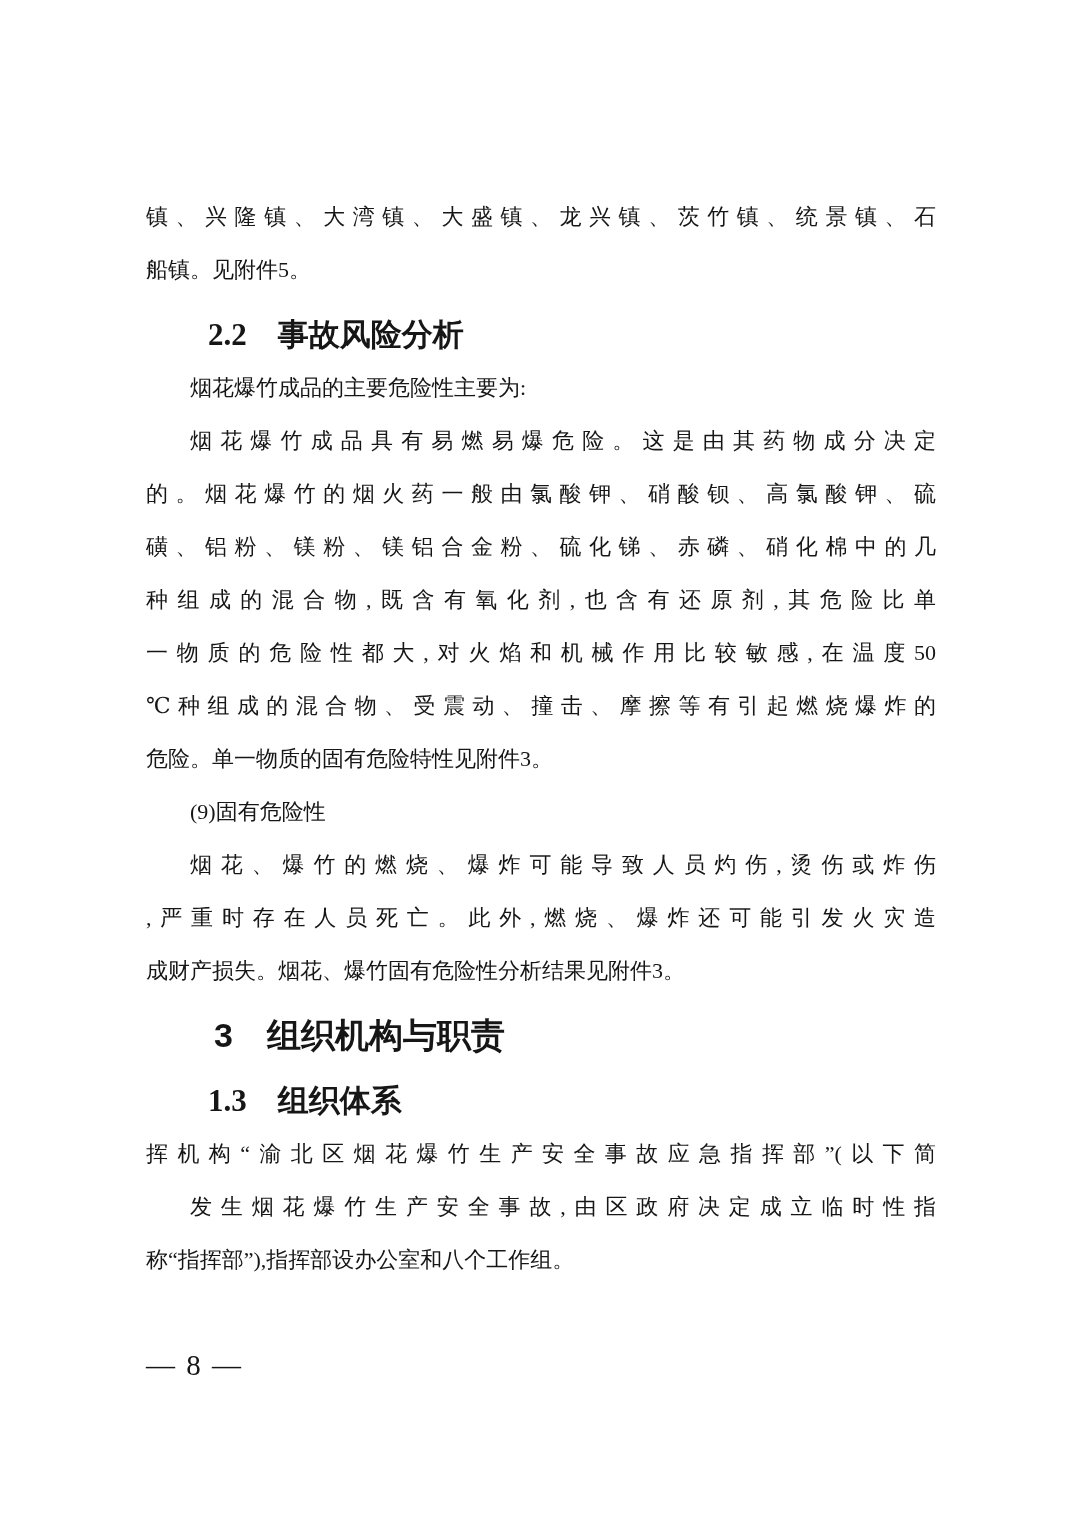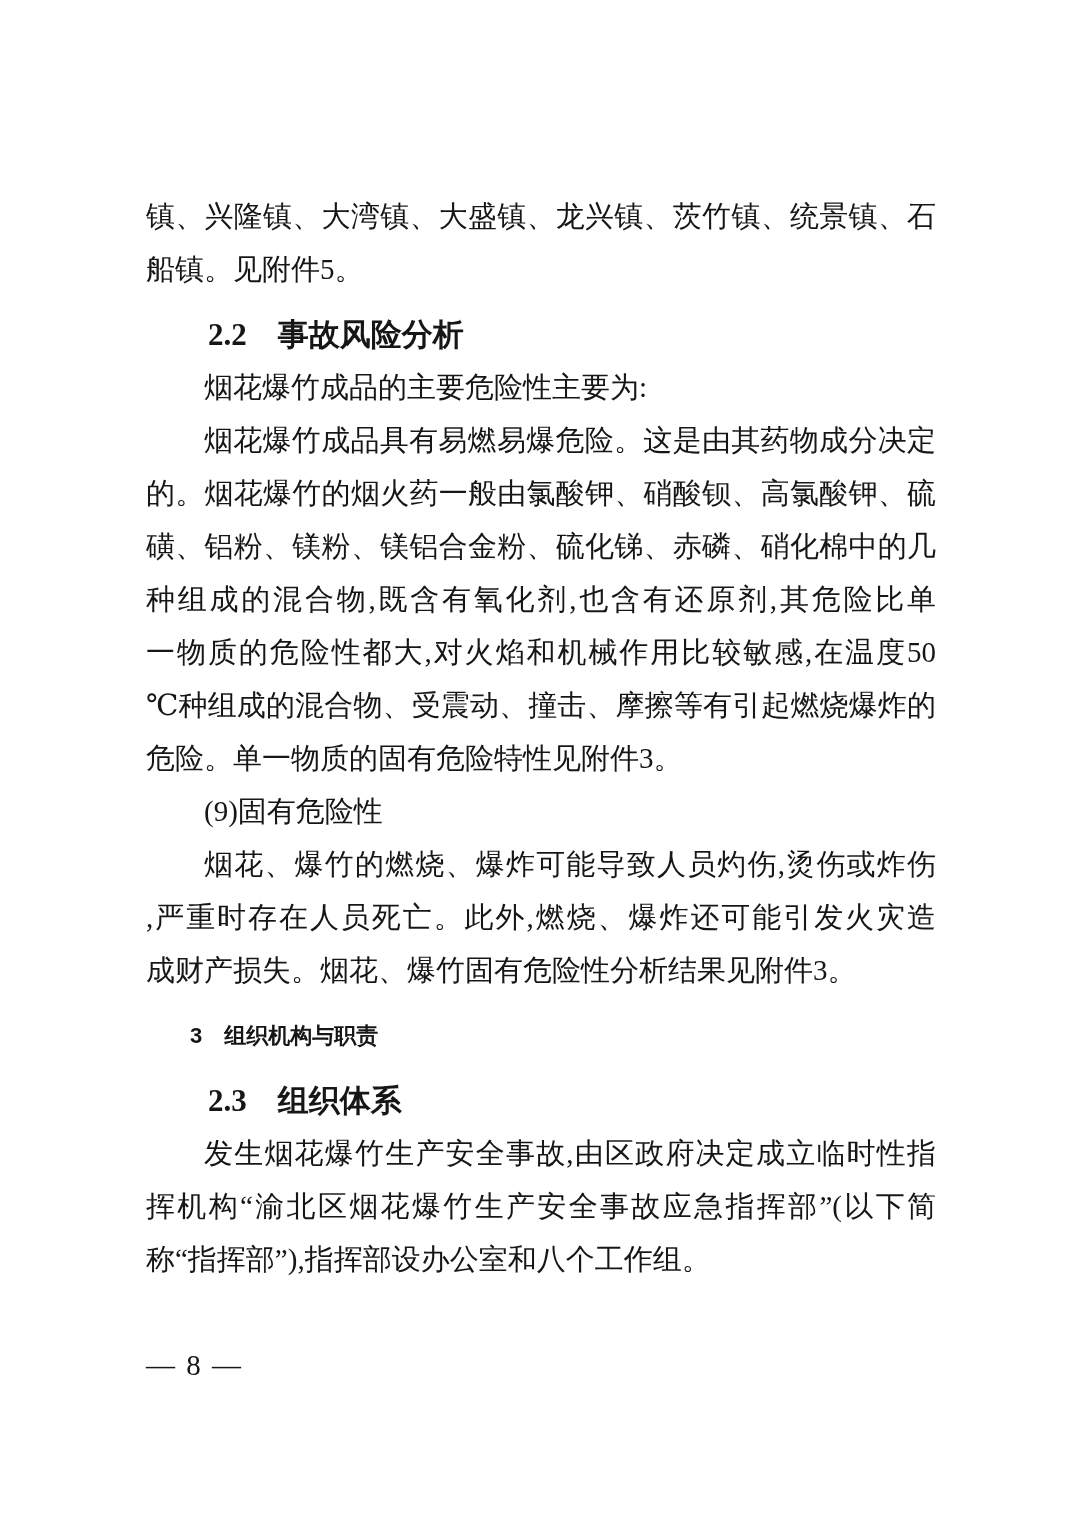--- a/index.html
+++ b/index.html
@@ -23,7 +23,7 @@
   }
   .para { margin: 0; }
   .line {
-    font-size: 29px;
+    font-size: 22px;
     line-height: 53px;
     text-align: justify;
     text-align-last: justify;

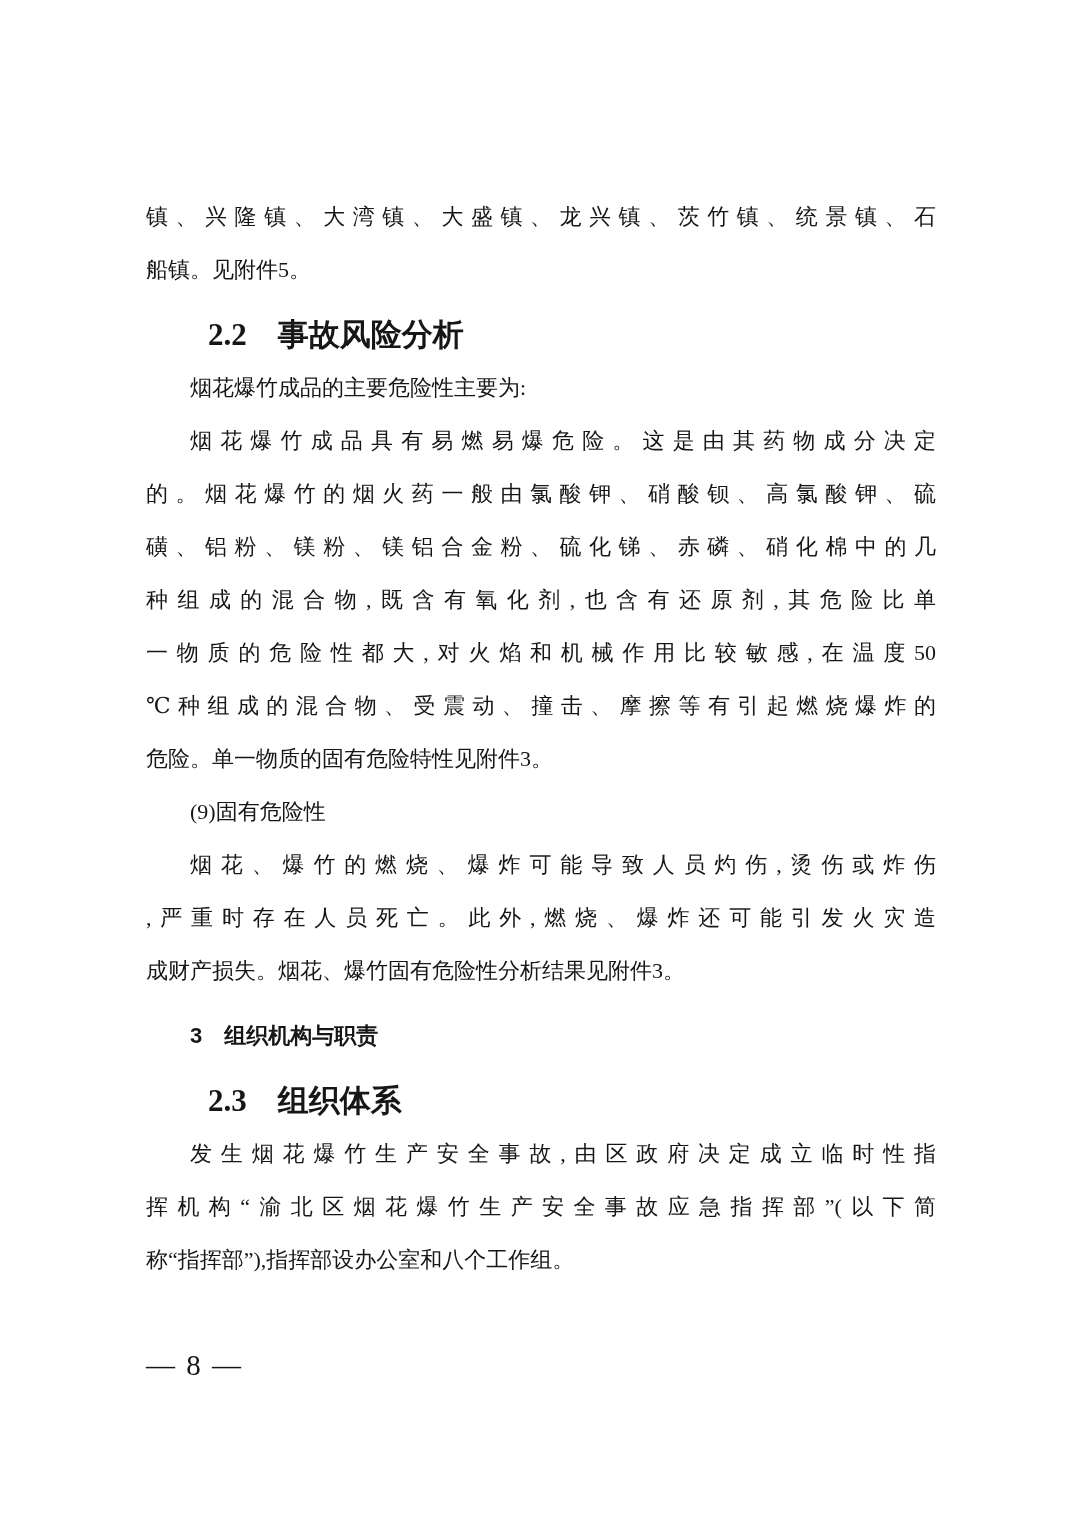--- a/index.html
+++ b/index.html
@@ -44,7 +44,7 @@
   }
   .h-sans {
     font-family: "Liberation Sans", "DejaVu Sans", sans-serif;
-    font-size: 22px;
+    font-size: 34px;
     font-weight: bold;
     line-height: 53px;
     text-indent: 2em;

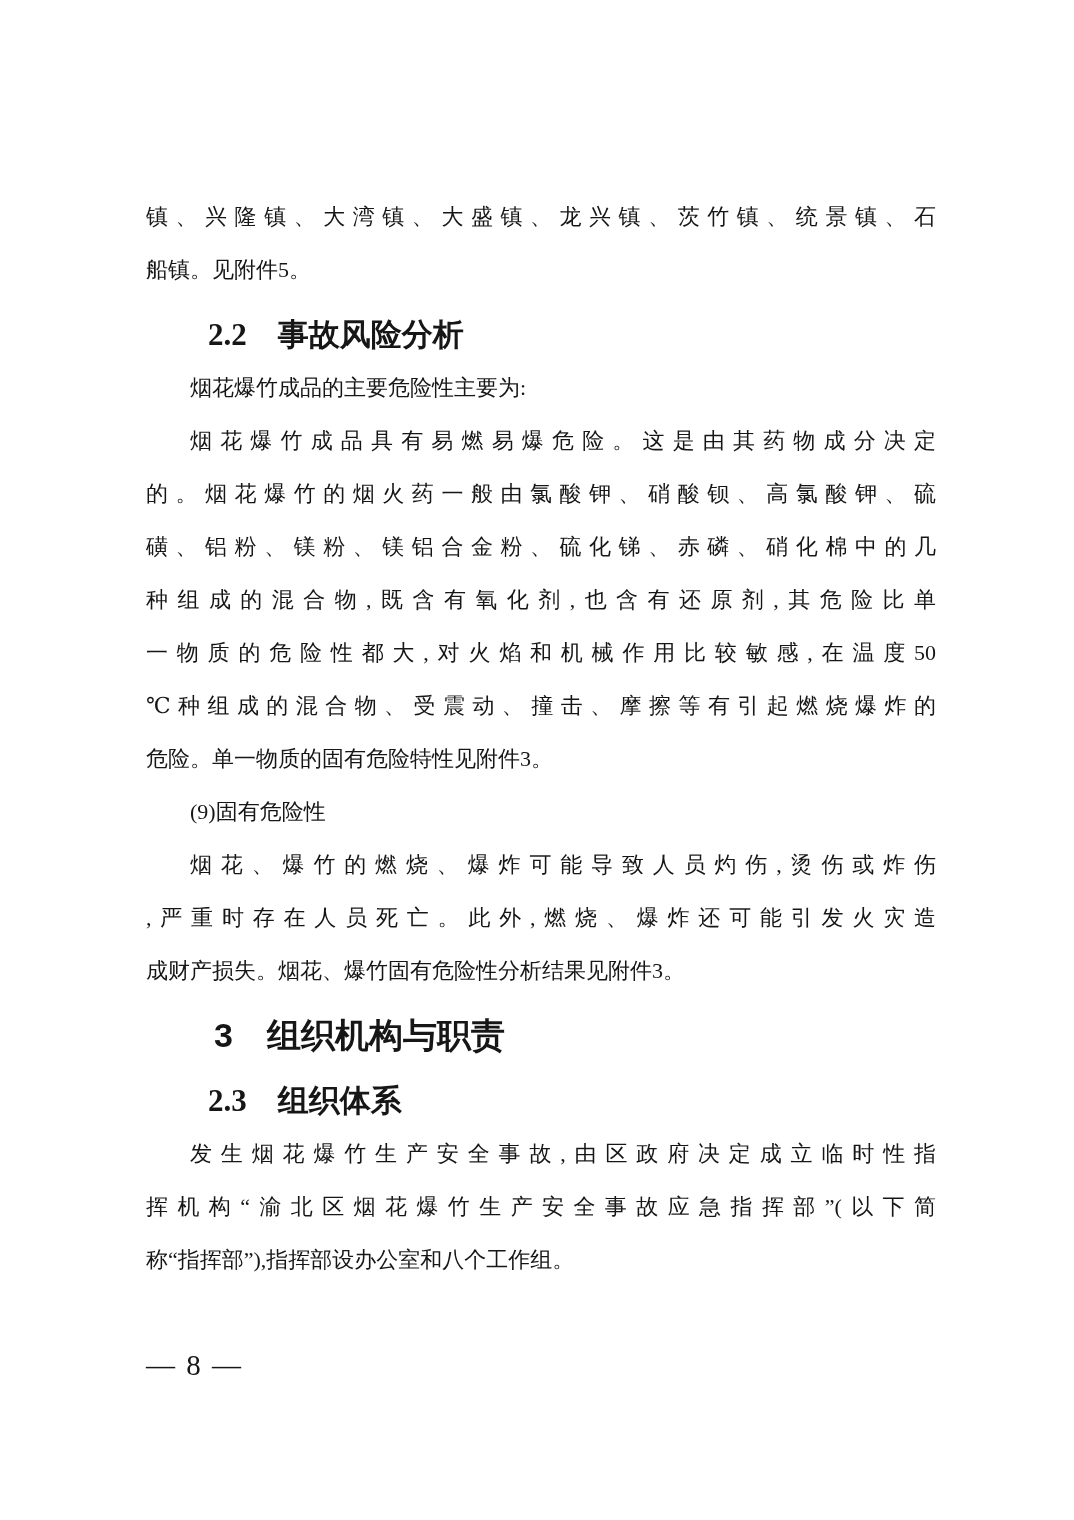--- a/index.html
+++ b/index.html
@@ -89,7 +89,7 @@
       <div class="line last">成财产损失。烟花、爆竹固有危险性分析结果见附件3。</div>
     </div>
     <div class="h-sans">3　组织机构与职责</div>
-    <div class="h-serif">2.3　组织体系</div>
+    <div class="h-serif">1.3　组织体系</div>
     <div class="para">
       <div class="line indent">发生烟花爆竹生产安全事故,由区政府决定成立临时性指</div>
       <div class="line">挥机构“渝北区烟花爆竹生产安全事故应急指挥部”(以下简</div>

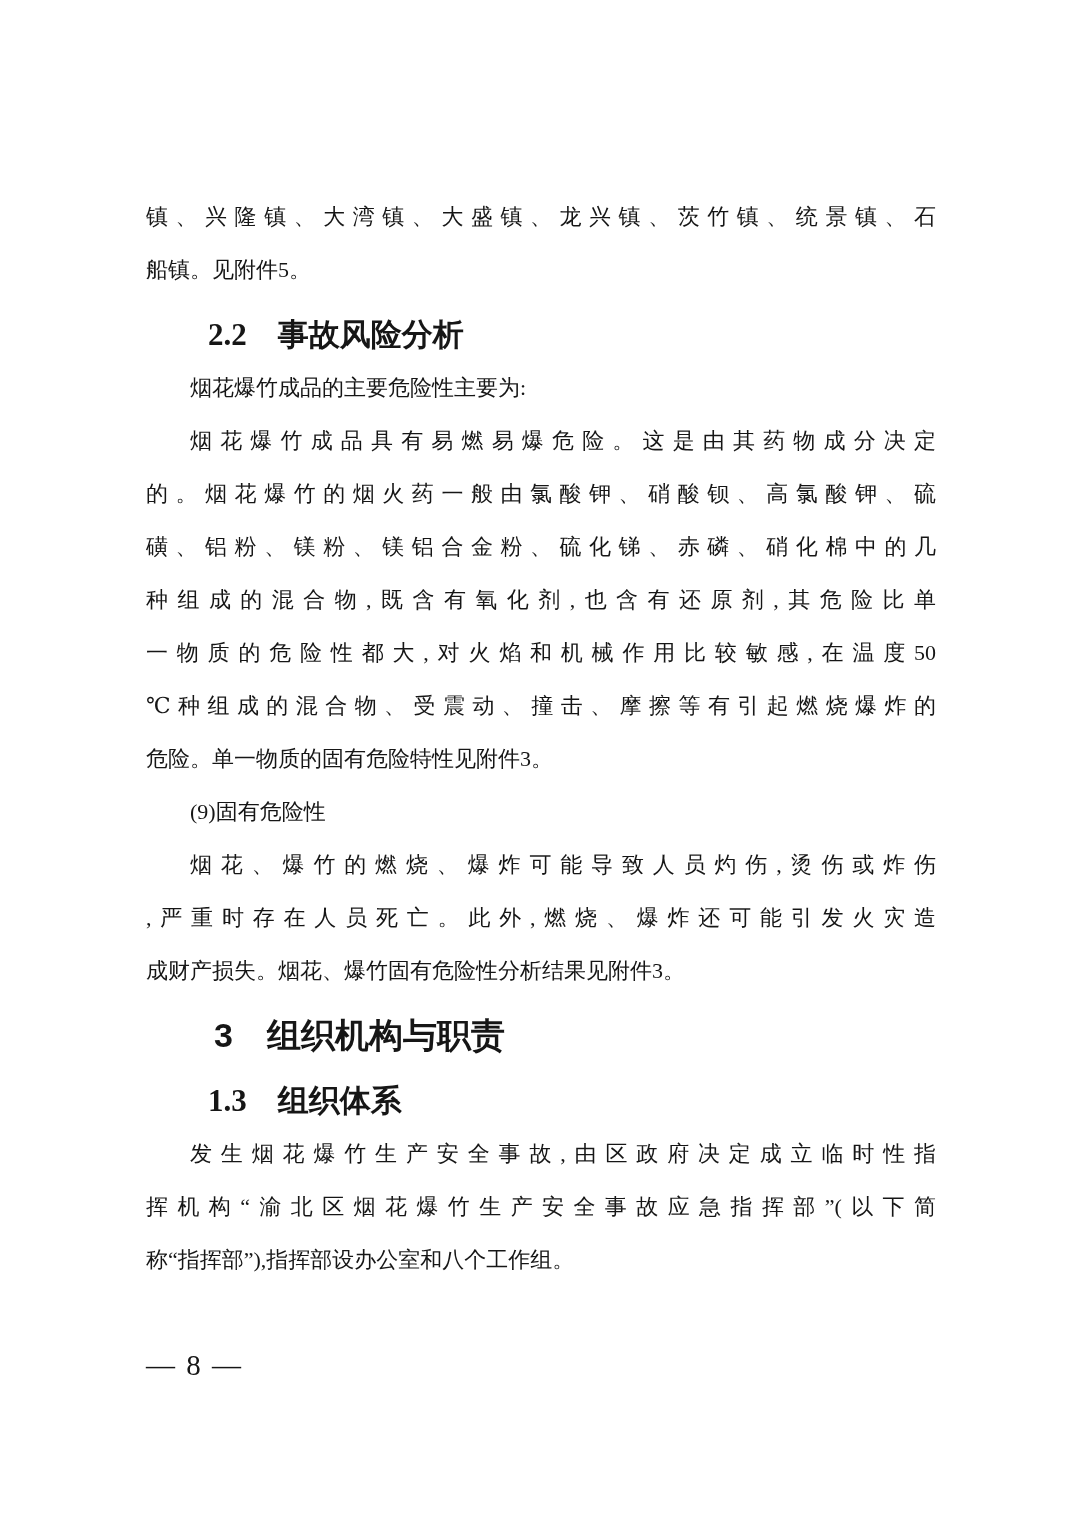--- a/index.html
+++ b/index.html
@@ -91,8 +91,8 @@
     <div class="h-sans">3　组织机构与职责</div>
     <div class="h-serif">1.3　组织体系</div>
     <div class="para">
+      <div class="line">挥机构“渝北区烟花爆竹生产安全事故应急指挥部”(以下简</div>
       <div class="line indent">发生烟花爆竹生产安全事故,由区政府决定成立临时性指</div>
-      <div class="line">挥机构“渝北区烟花爆竹生产安全事故应急指挥部”(以下简</div>
       <div class="line last">称“指挥部”),指挥部设办公室和八个工作组。</div>
     </div>
   </main>

